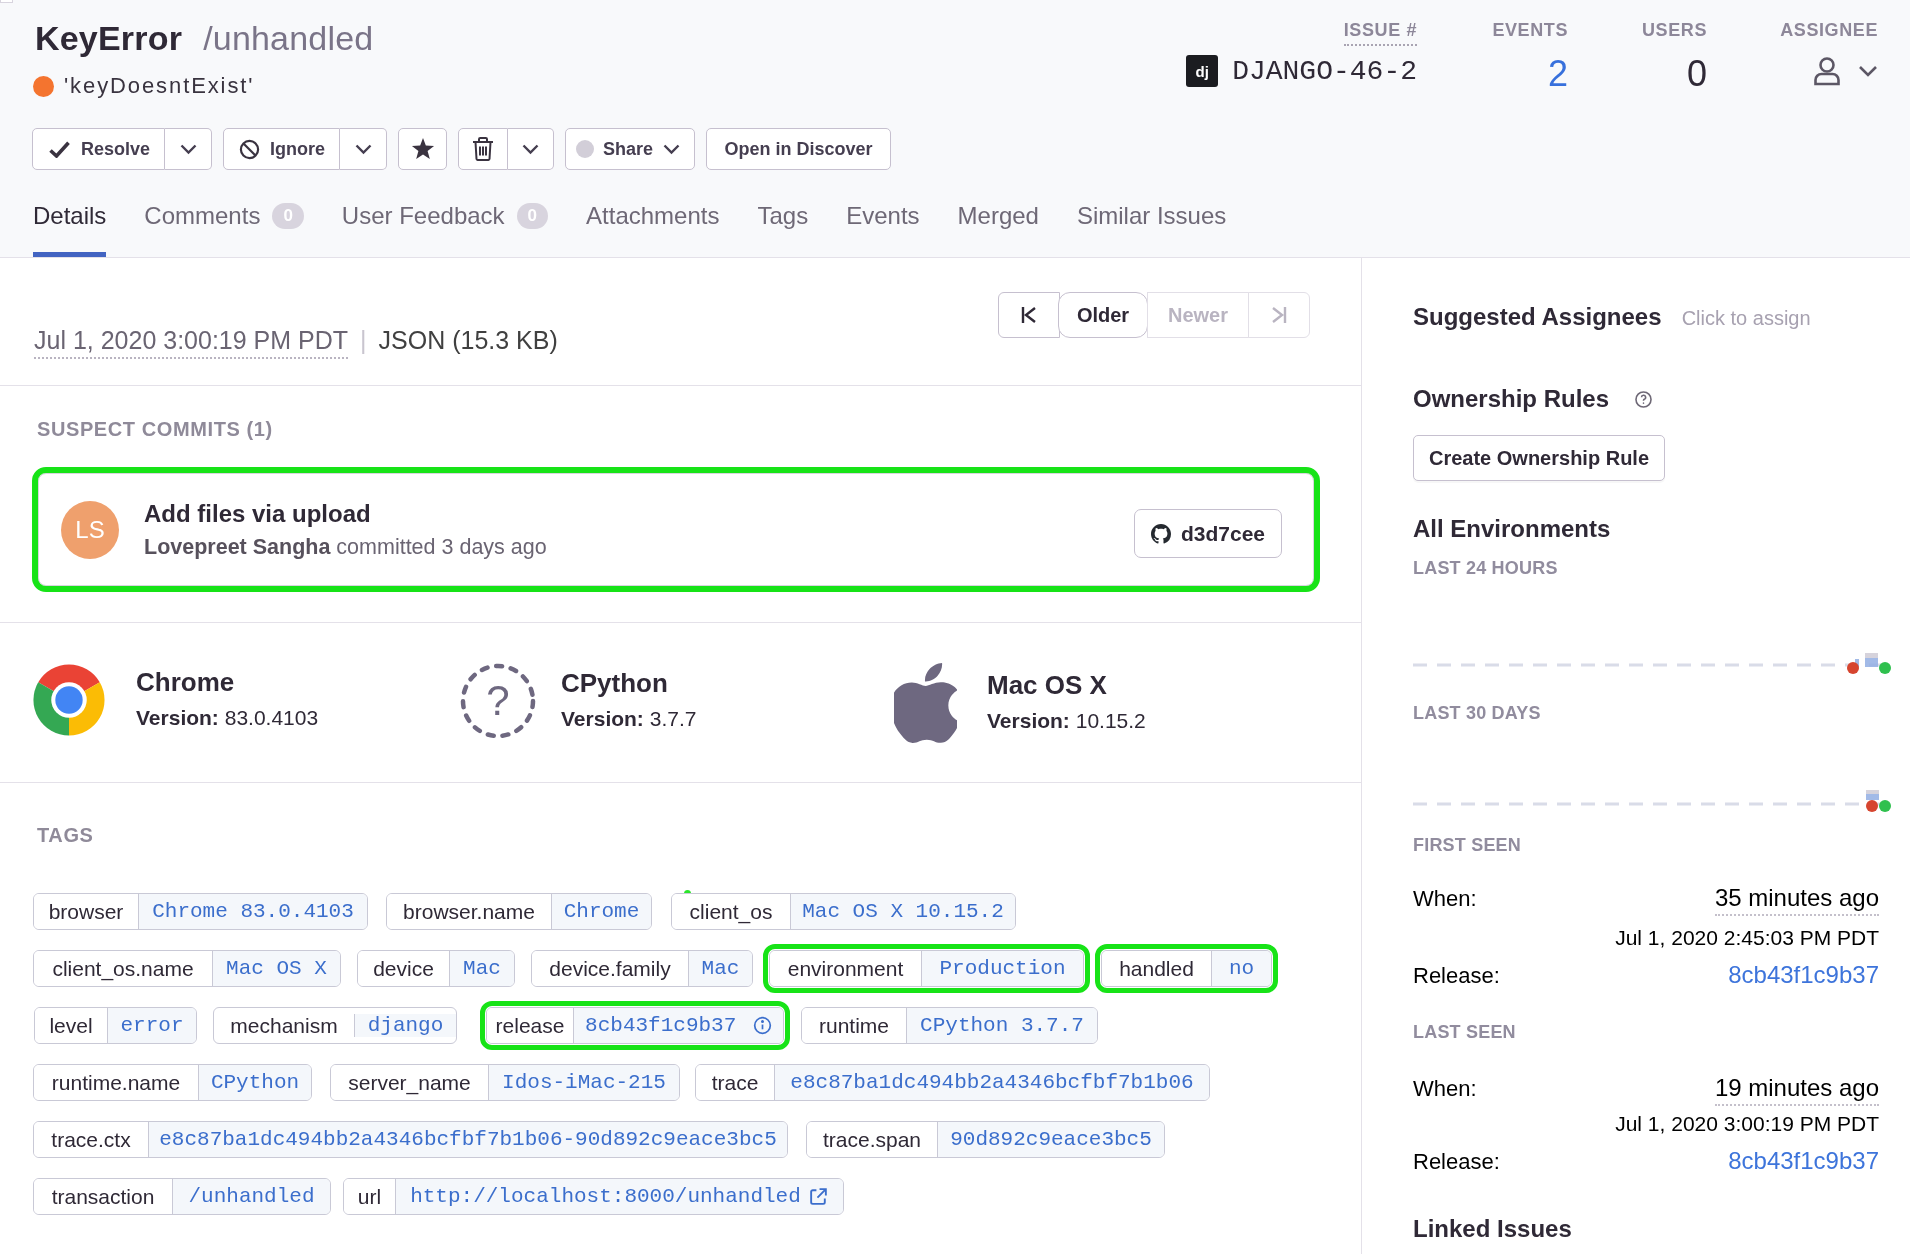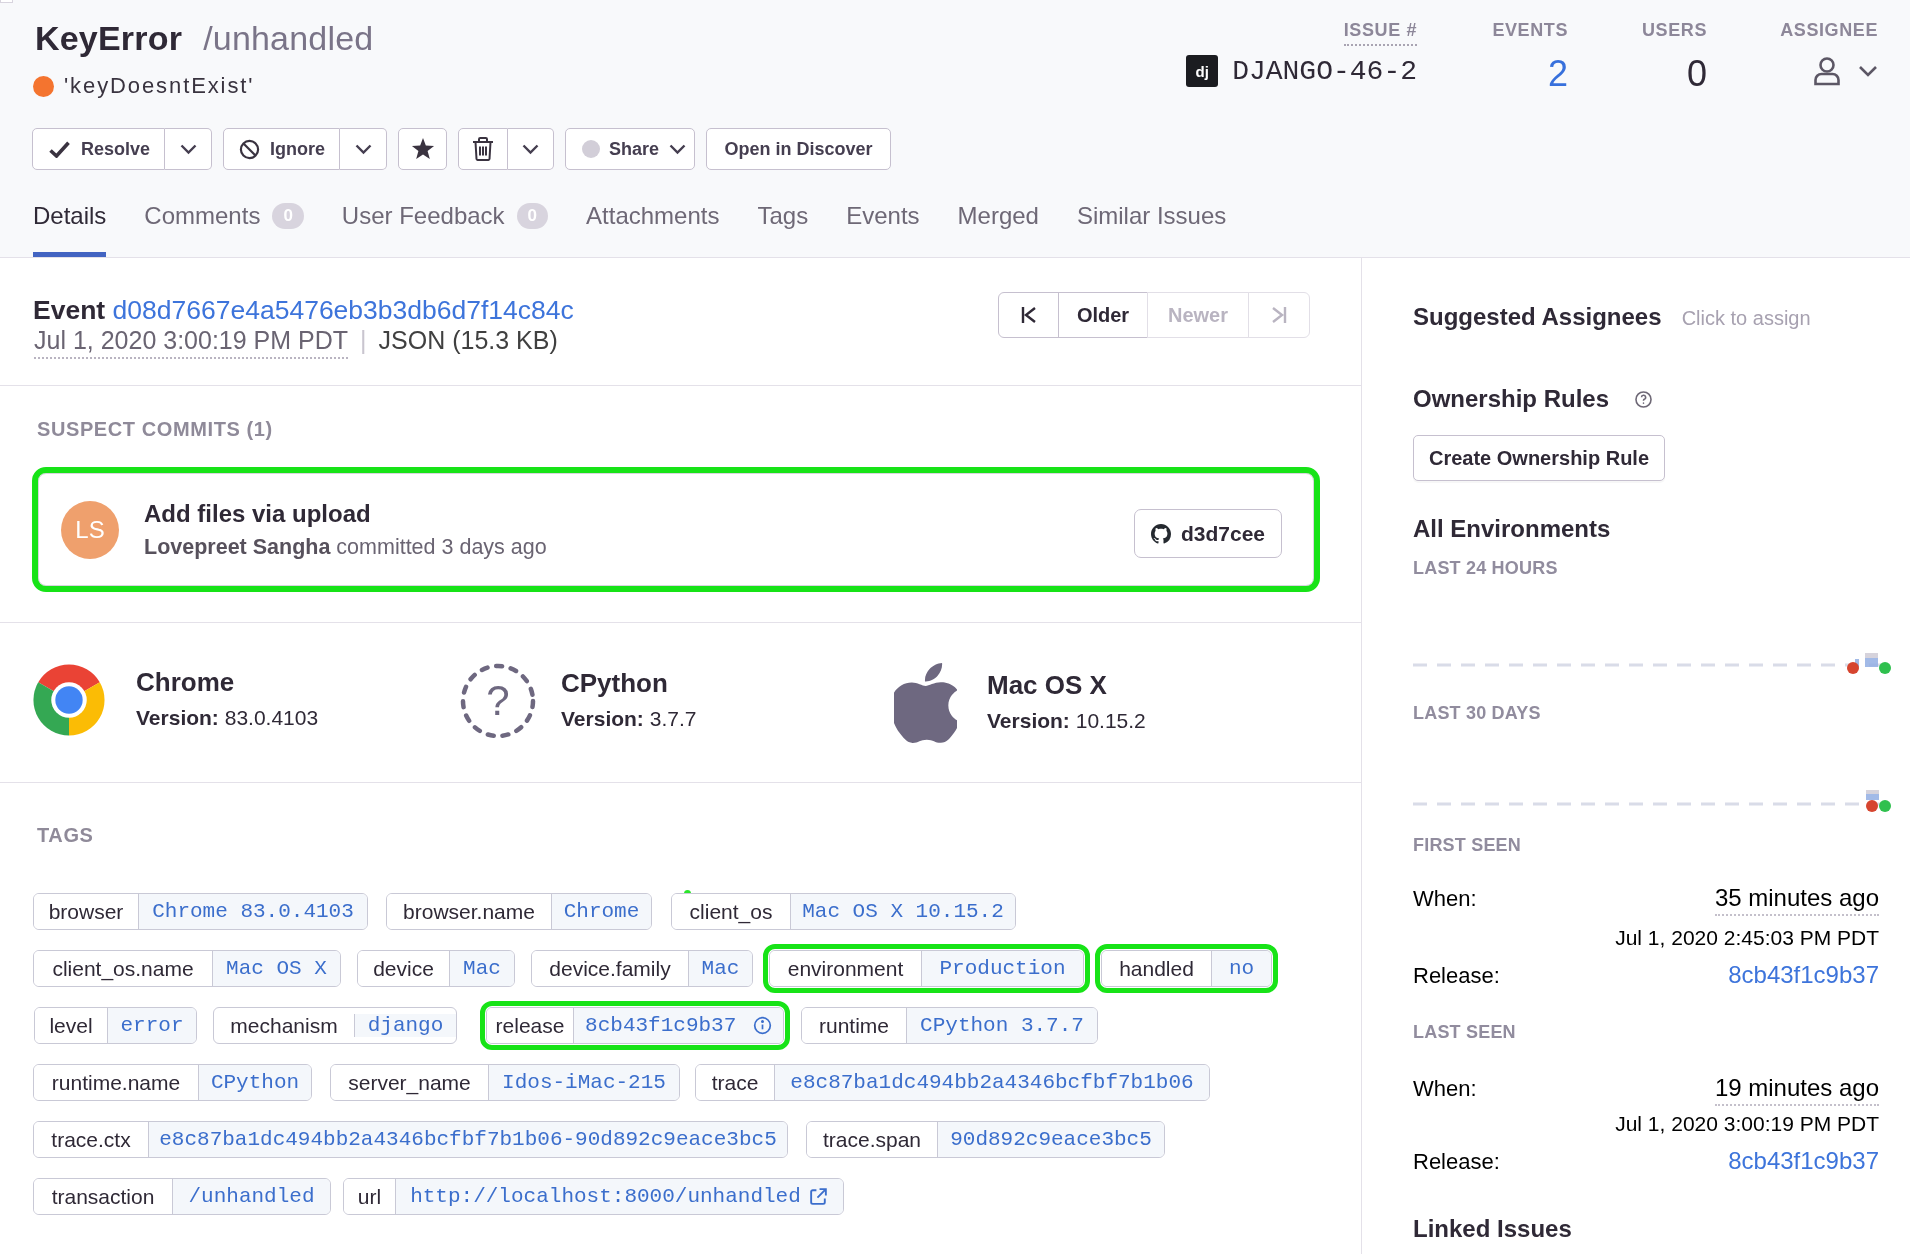--- a/index.html
+++ b/index.html
@@ -173,7 +173,7 @@
             </svg>
           </div>
       </div>
-      <div class="btn mr11" style="width:130px; padding-left:16px;">
+      <div class="btn mr11" style="width:130px; padding-left:10px;">
         <span style="width:18px;height:18px;border-radius:50%;background:#d2ced8;"></span>
         <span style="margin-left:9px">Share</span>
         <svg width="17" height="11" viewBox="0 0 17 11" fill="none" stroke="#453e50" stroke-width="2.4" style="margin-left:10px">

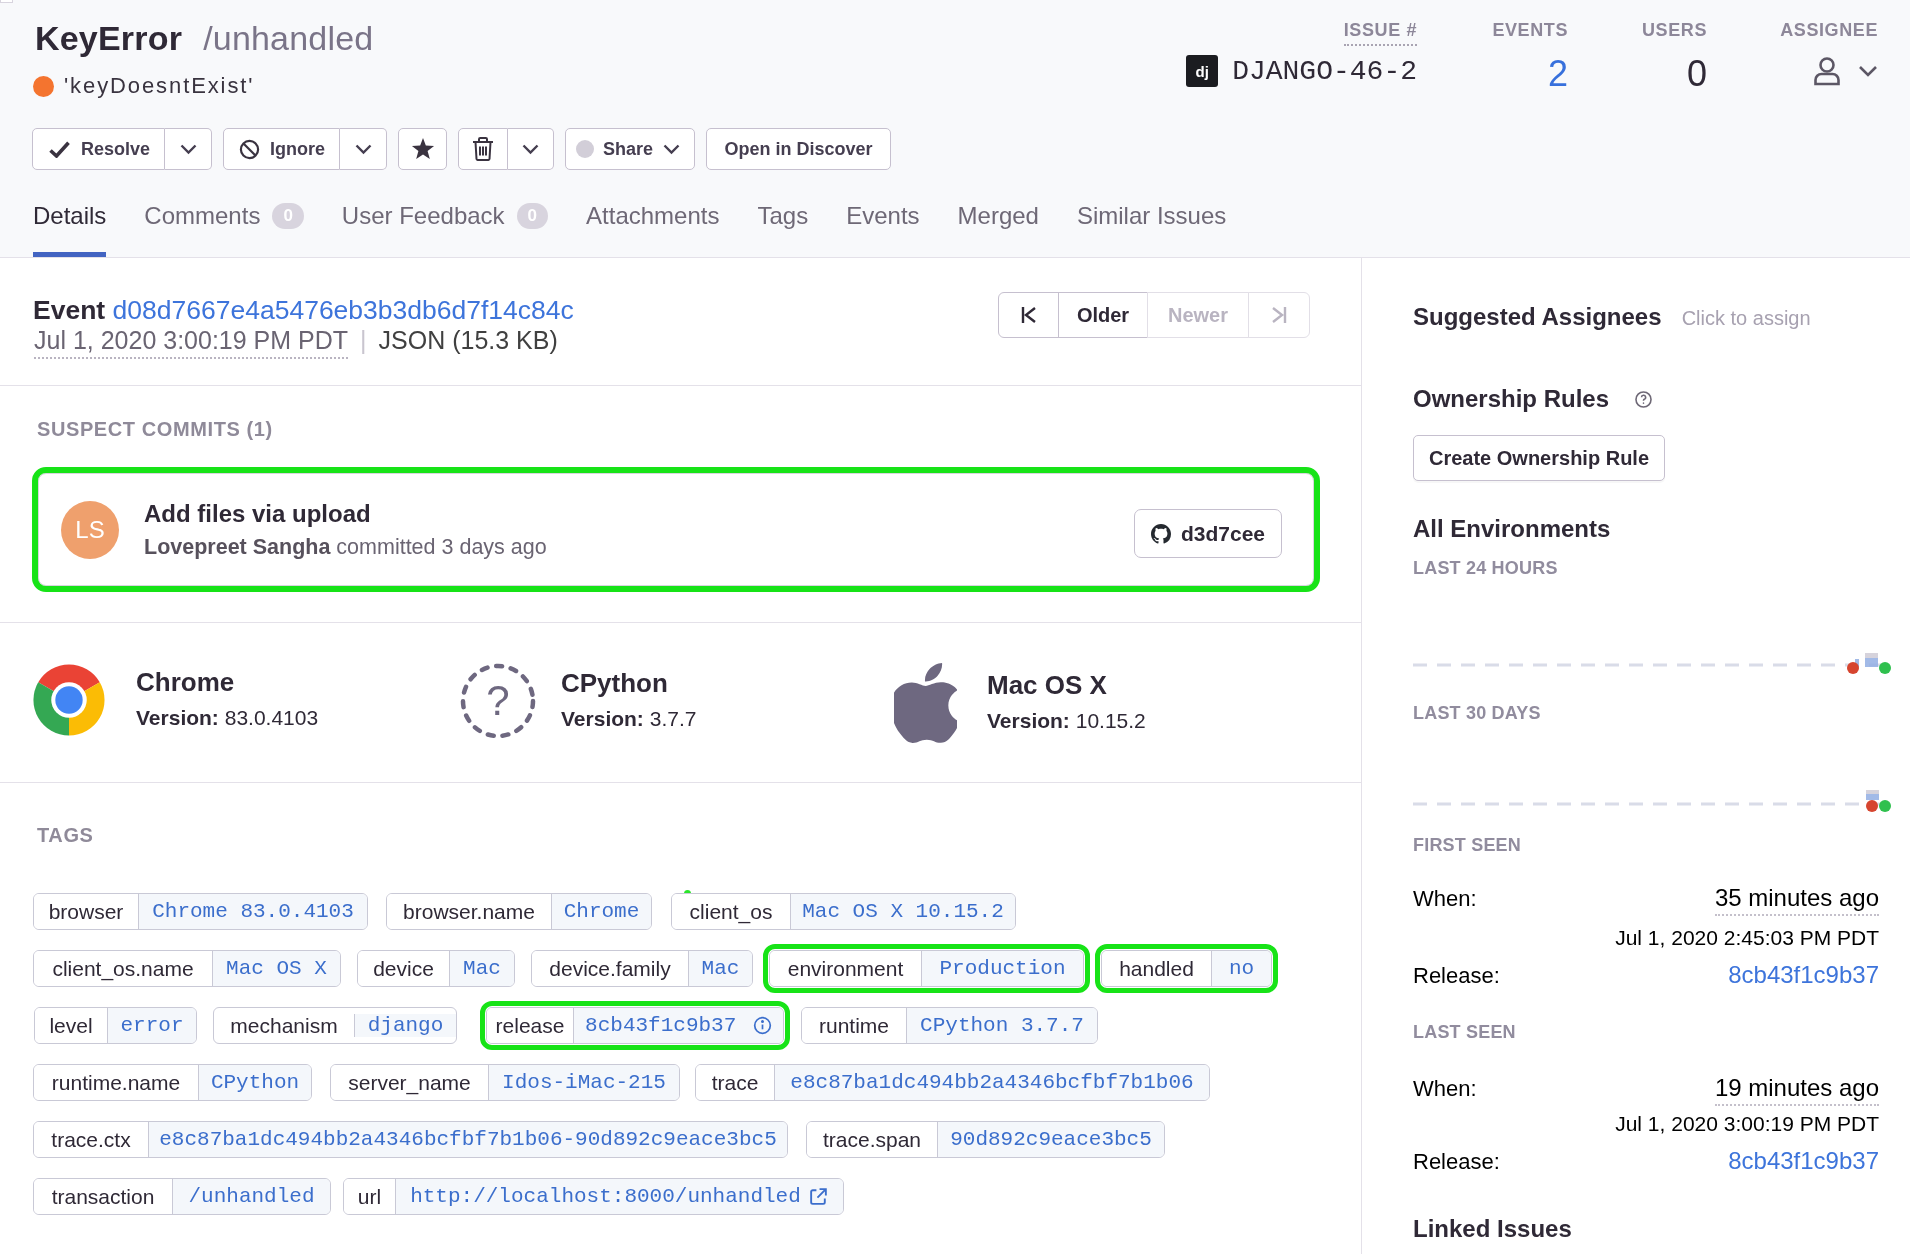--- a/index.html
+++ b/index.html
@@ -195,7 +195,6 @@
   </div>
 
   <div class="maincol">
-    <div class="ev-line1"><b>Event</b> <span class="id">d08d7667e4a5476eb3b3db6d7f14c84c</span></div>
     <div class="ev-line2"><span class="date">Jul 1, 2020 3:00:19 PM PDT</span><span class="sep">|</span><a>JSON (15.3 KB)</a></div>
     <div class="pager">
       <div class="pbtn icon first">

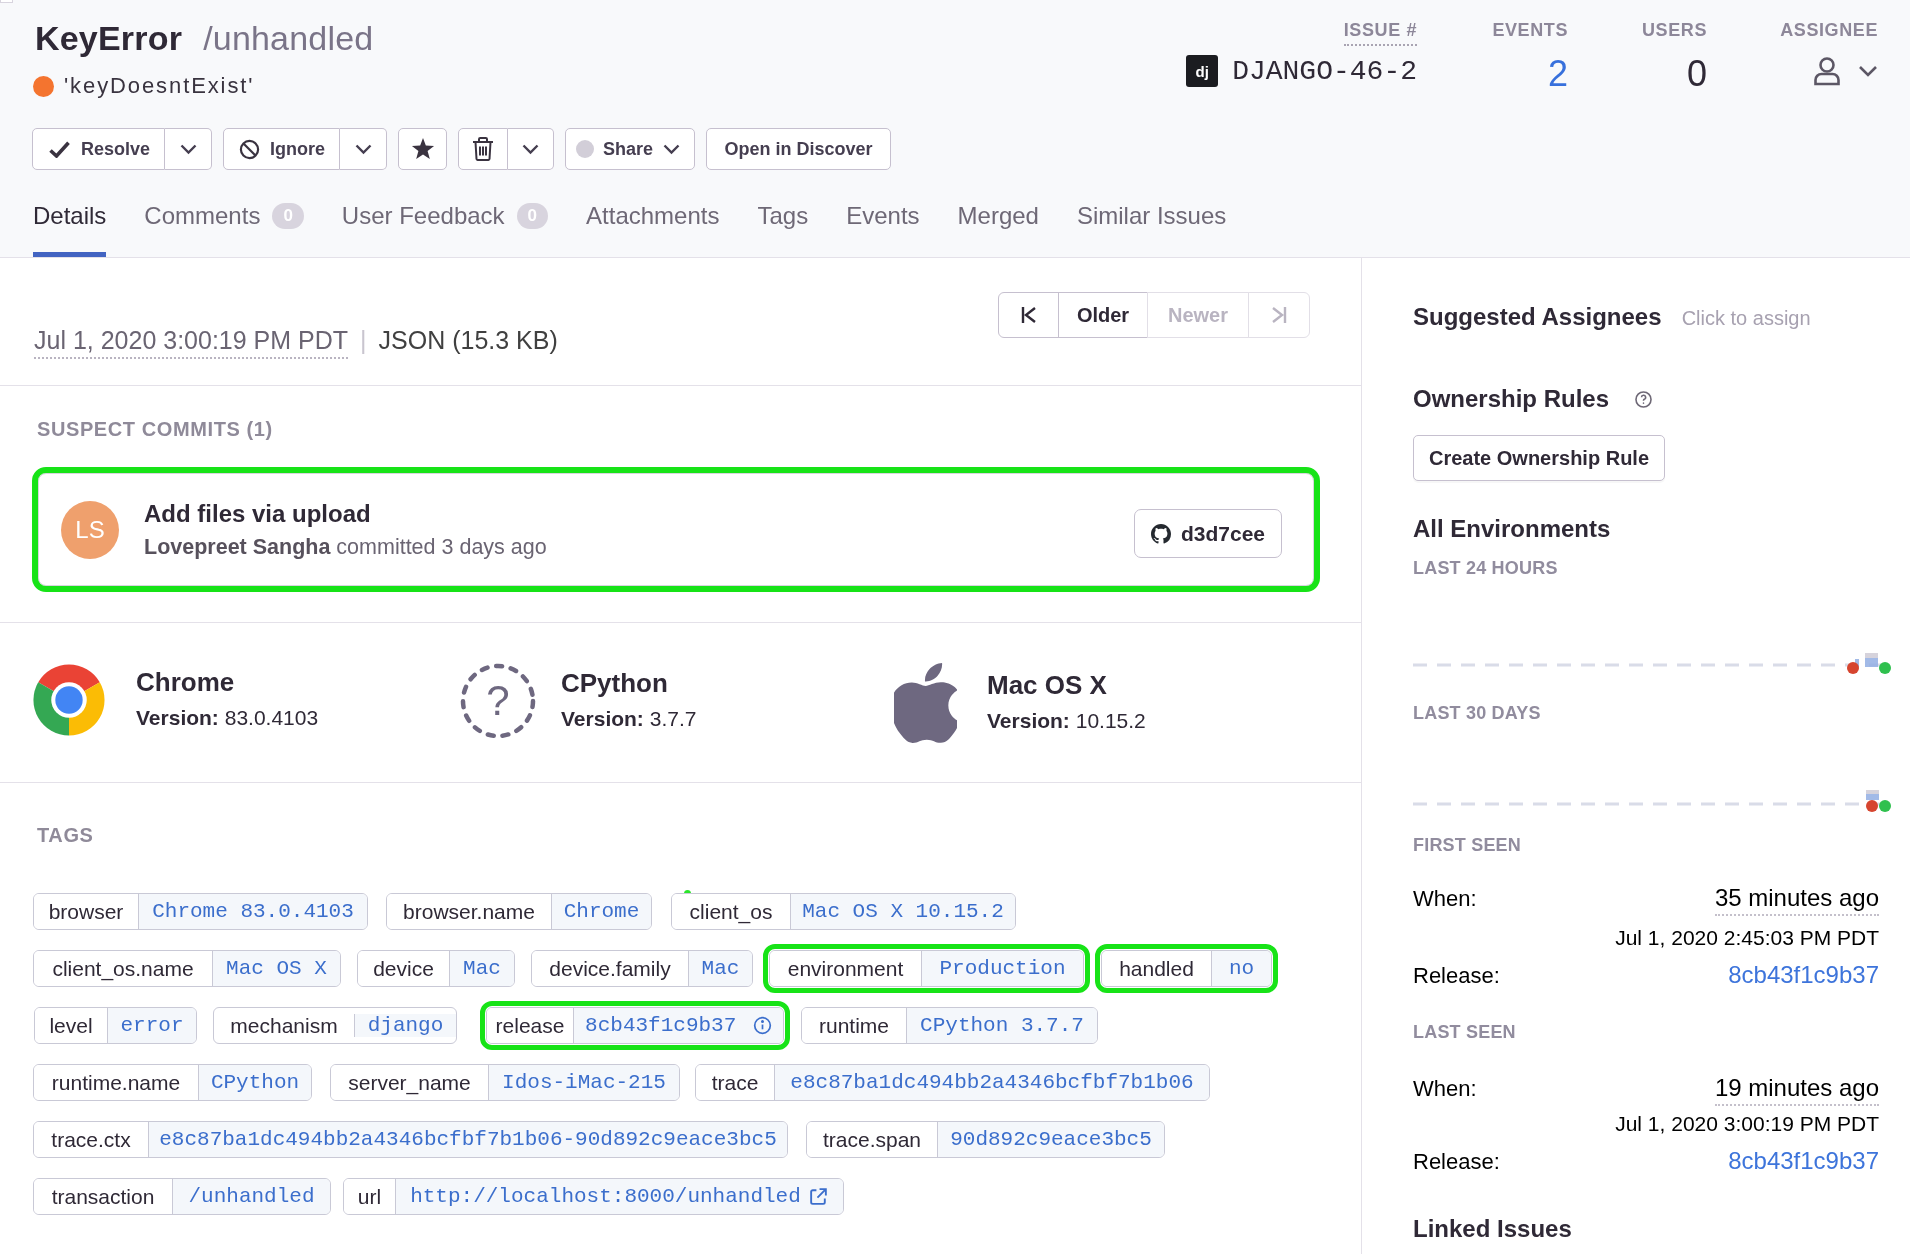--- a/index.html
+++ b/index.html
@@ -202,7 +202,7 @@
             <path d="M2 1 v16 M14 2 L5 9 l9 7"></path>
           </svg>
         </div>
-      <div class="pbtn" style="width:90px;">Older</div>
+      <div class="pbtn" style="width:90px;border-radius:12px;">Older</div>
       <div class="pbtn dis" style="width:103px;">Newer</div>
       <div class="pbtn icon dis last">
           <svg width="16" height="18" viewBox="0 0 16 18" fill="none" stroke="#b9b4c1" stroke-width="2.4">

